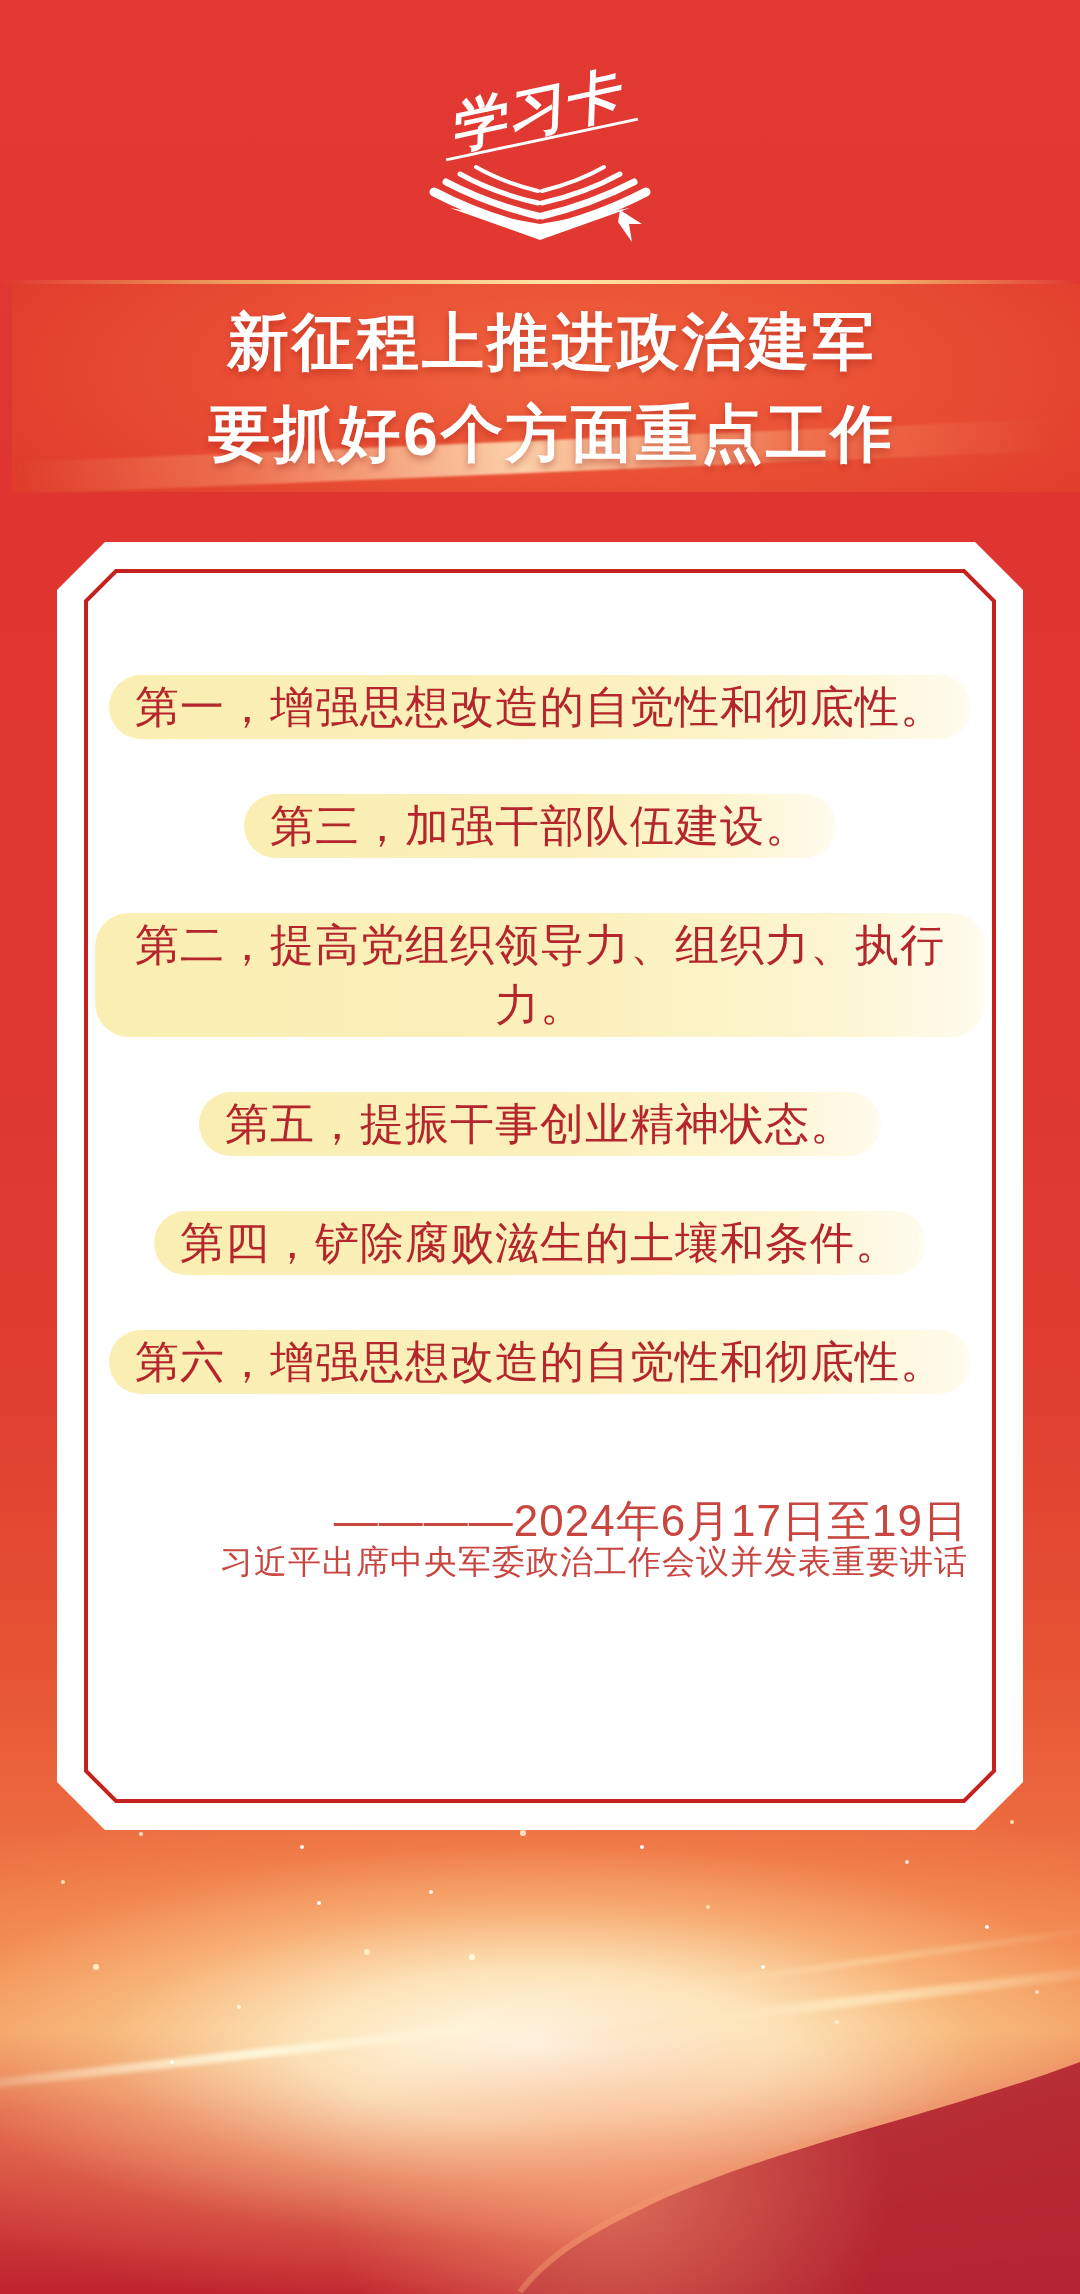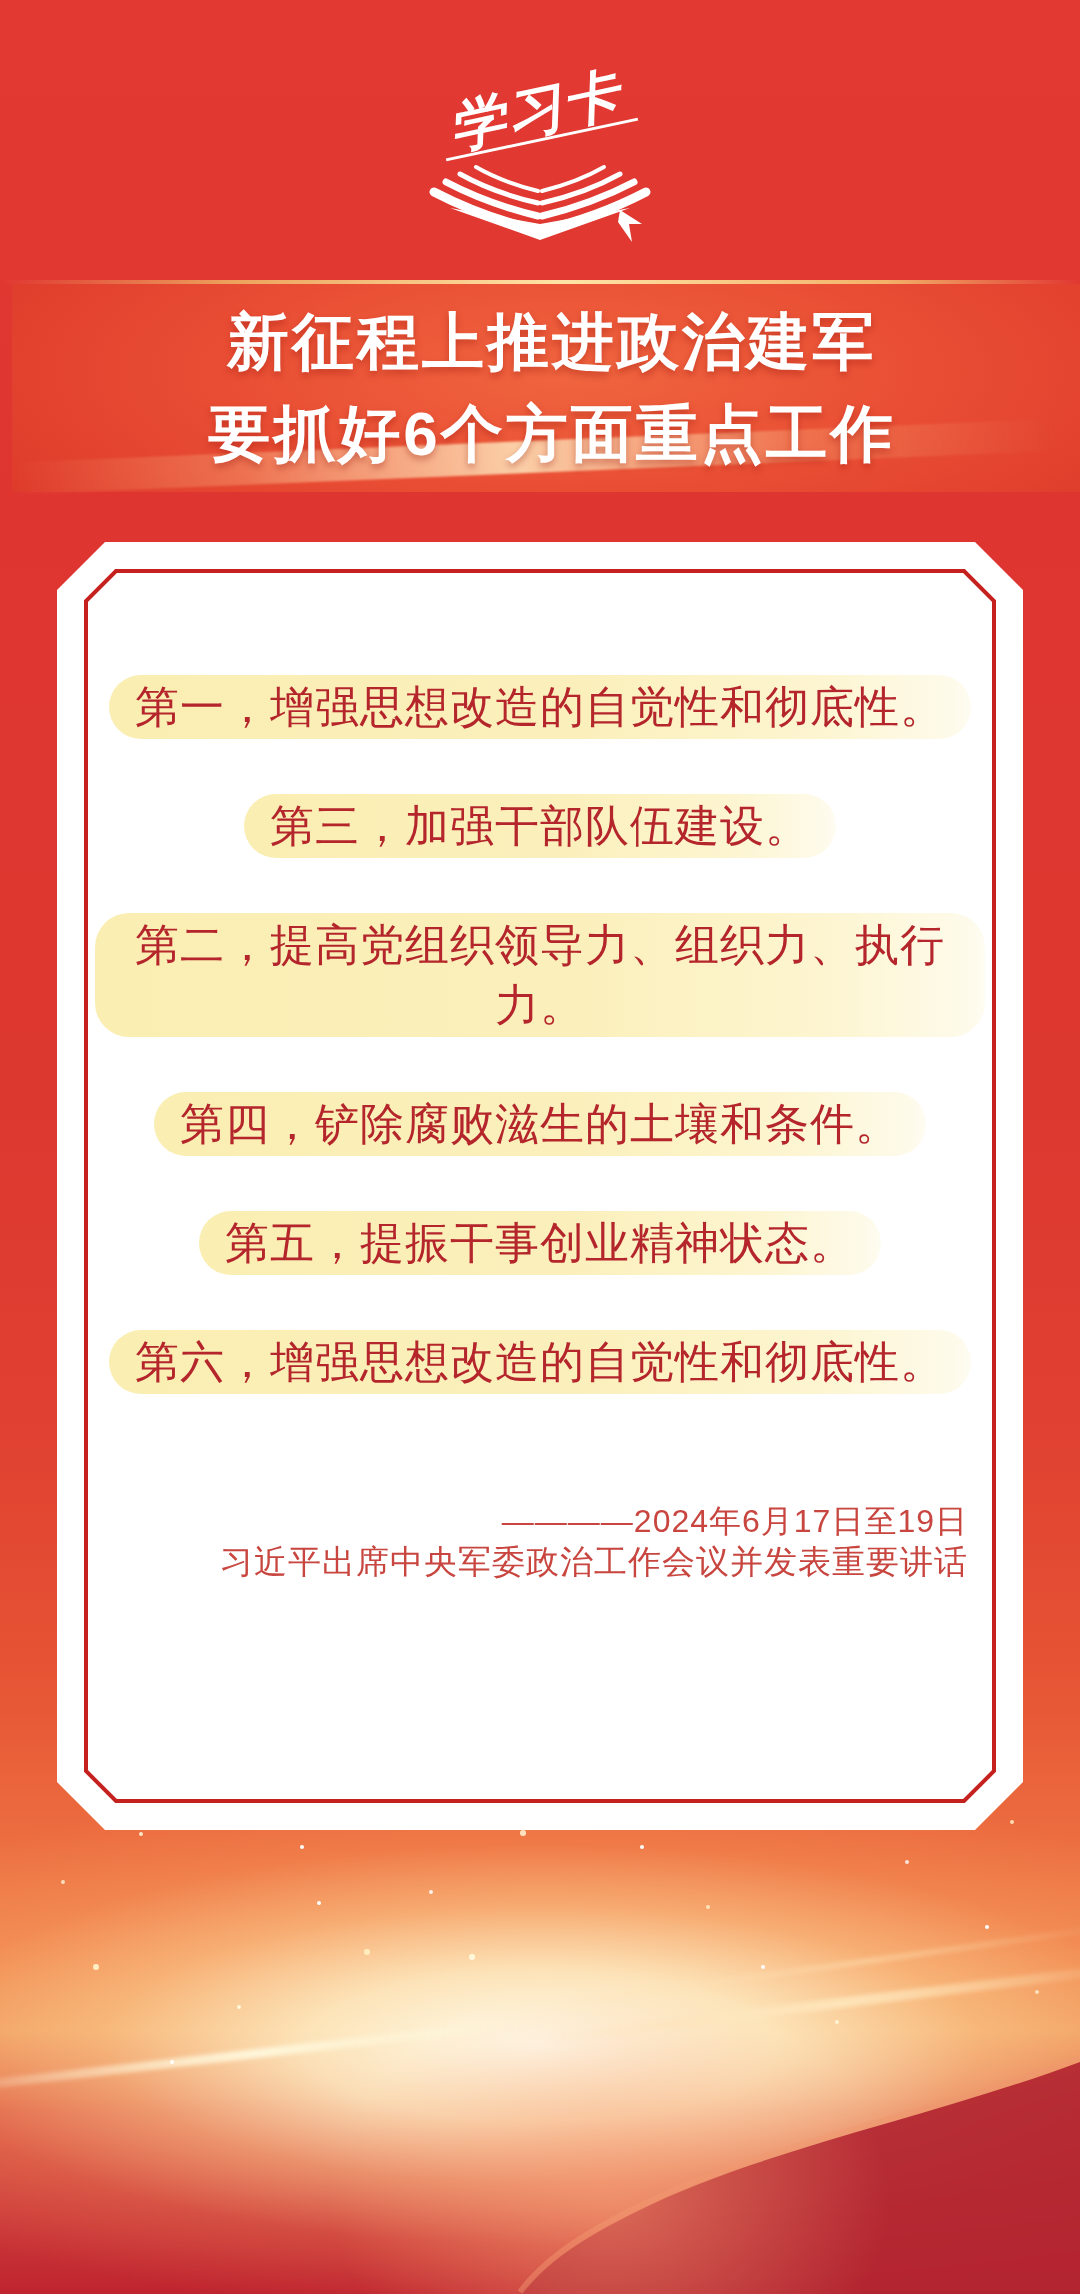--- a/index.html
+++ b/index.html
@@ -166,8 +166,8 @@
         <li><span class="pill">第一，增强思想改造的自觉性和彻底性。</span></li>
         <li><span class="pill">第三，加强干部队伍建设。</span></li>
         <li><span class="pill">第二，提高党组织领导力、组织力、执行力。</span></li>
+        <li><span class="pill">第五，提振干事创业精神状态。</span></li>
         <li><span class="pill">第四，铲除腐败滋生的土壤和条件。</span></li>
-        <li><span class="pill">第五，提振干事创业精神状态。</span></li>
         <li><span class="pill">第六，增强思想改造的自觉性和彻底性。</span></li>
       </ul>
       <div class="attribution">

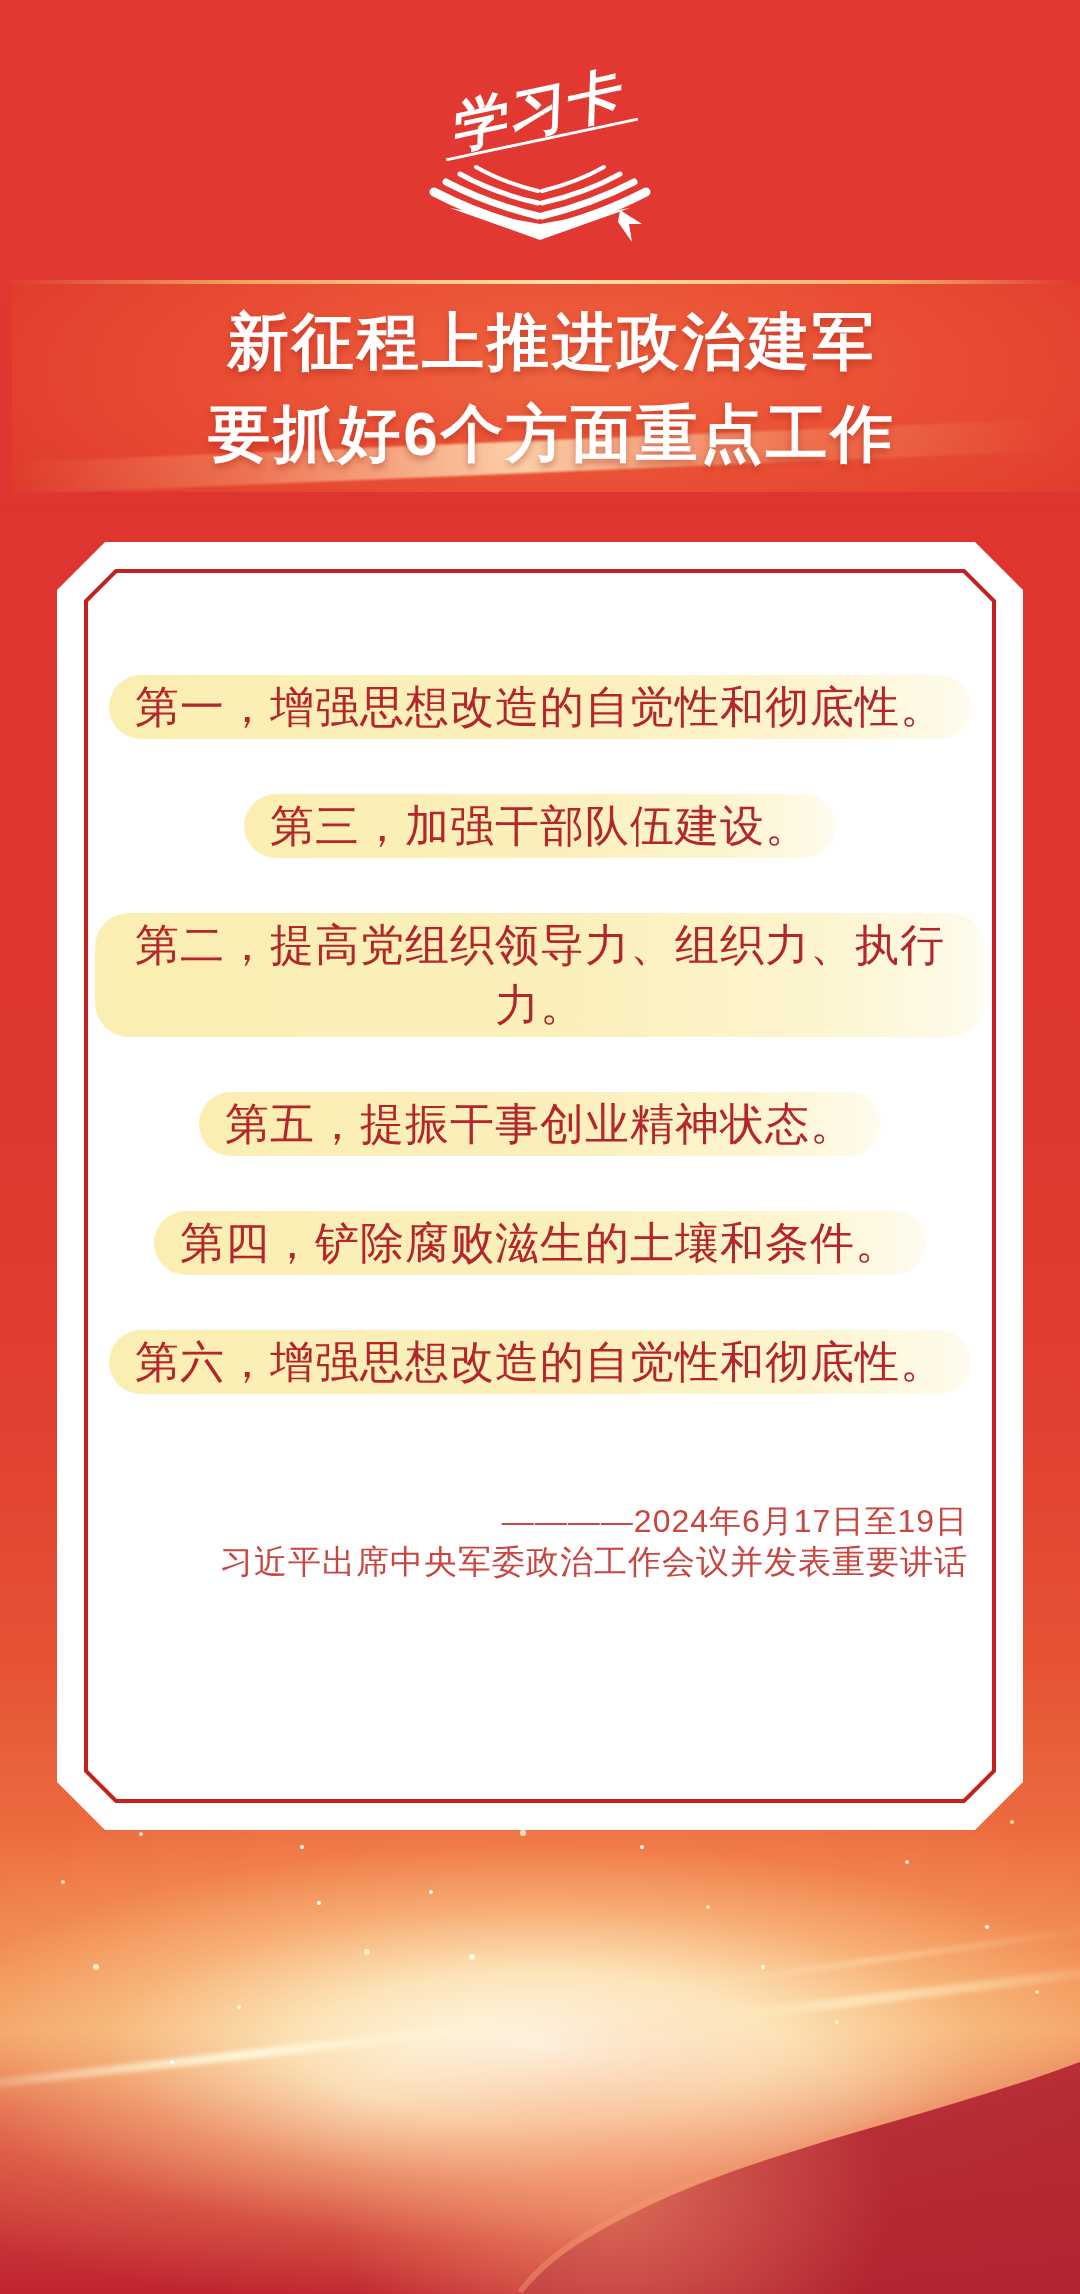--- a/index.html
+++ b/index.html
@@ -88,7 +88,7 @@
     background:linear-gradient(90deg,#faeeb2 0%,#fbf0bc 55%,#fdf5d0 82%,rgba(253,246,214,.5) 98%,rgba(253,246,214,.32) 100%);
   }
   .attribution{margin-top:106px;text-align:right;padding-right:17px;color:#c8463f;}
-  .attr-date{font-size:32px;line-height:42px;letter-spacing:1px;}
+  .attr-date{font-size:44px;line-height:42px;letter-spacing:1px;}
   .attr-event{font-size:33px;line-height:40px;letter-spacing:1px;}
   
   .app-icon{

